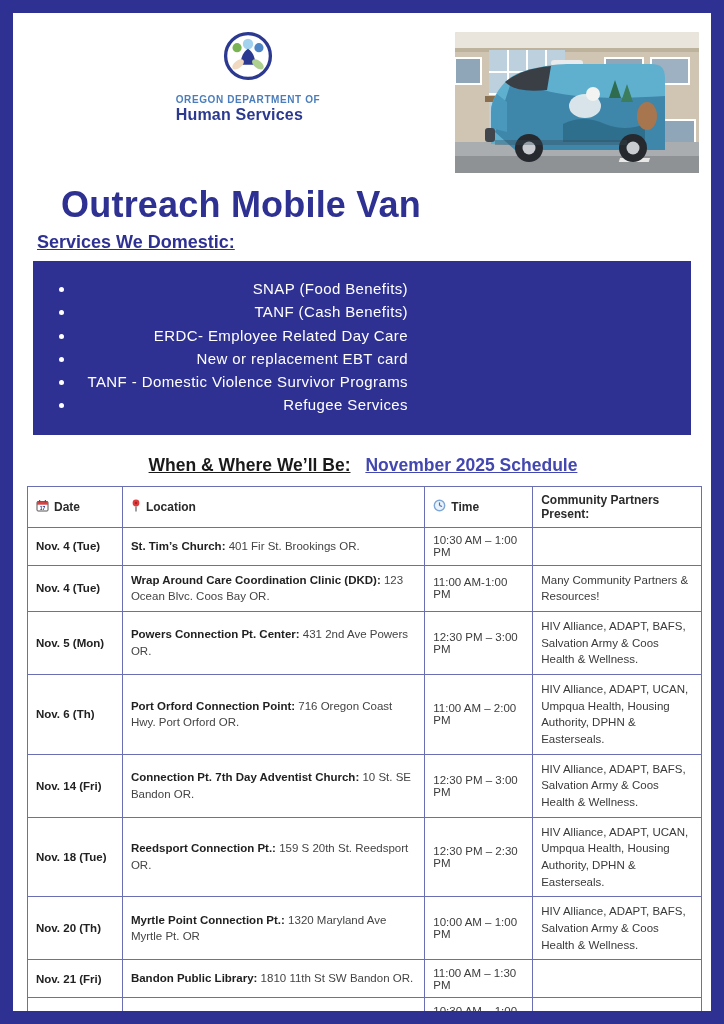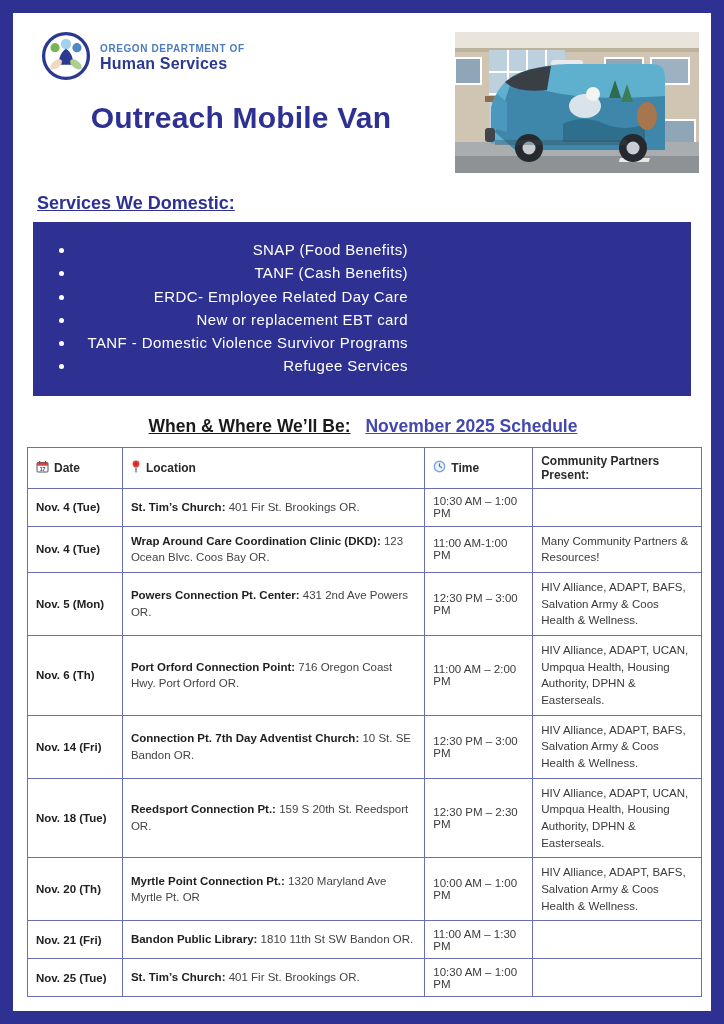--- a/index.html
+++ b/index.html
@@ -24,7 +24,7 @@
   
   .header{display:flex;align-items:flex-start;min-height:162px;}
   .header-left{width:448px;}
-  .logo{display:flex;align-items:center;gap:9px;margin:6px 0 0 14px;}
+  .logo{display:flex;align-items:center;gap:9px;margin:6px 0 0 14px;flex-direction:column;}
   .logo-text .top{font-size:10px;font-weight:bold;letter-spacing:.6px;color:var(--logo-text-blue);}
   .logo-text .bottom{font-size:16px;font-weight:bold;color:var(--logo-blue);letter-spacing:.2px;margin-top:1px;}
   .page-title{

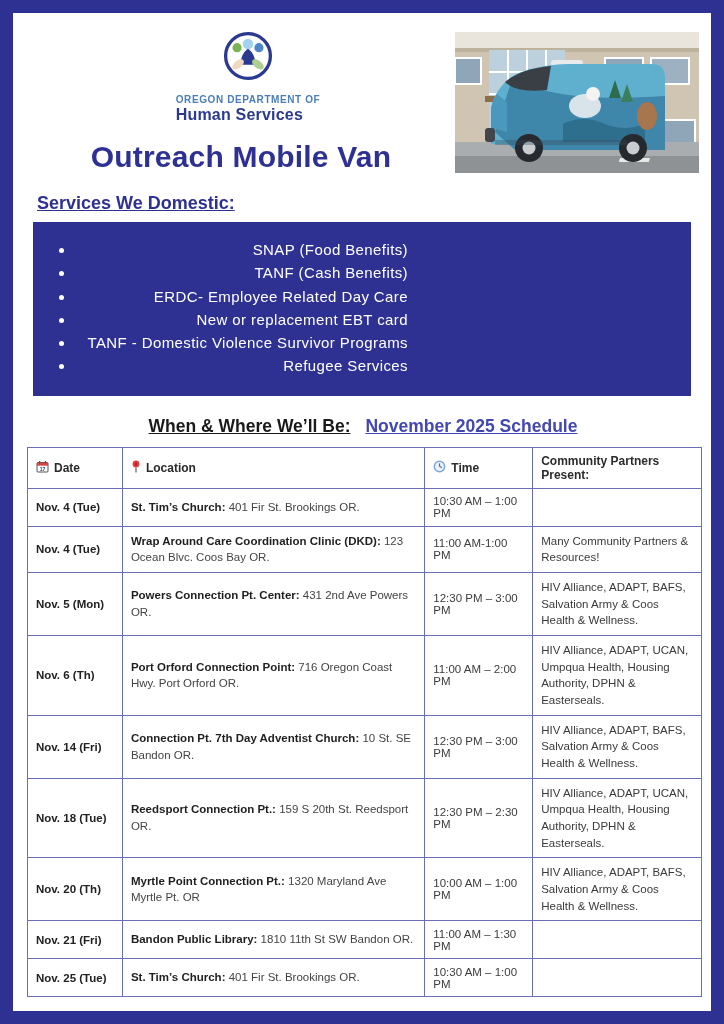--- a/index.html
+++ b/index.html
@@ -29,7 +29,7 @@
   .logo-text .bottom{font-size:16px;font-weight:bold;color:var(--logo-blue);letter-spacing:.2px;margin-top:1px;}
   .page-title{
     text-align:center;color:var(--indigo);
-    font-size:30px;font-weight:bold;margin-top:16px;letter-spacing:.2px;
+    font-size:36px;font-weight:bold;margin-top:60px;letter-spacing:.2px;
   }
   .van-photo{margin-top:7px;border-radius:2px;overflow:hidden;flex:none;}
 

